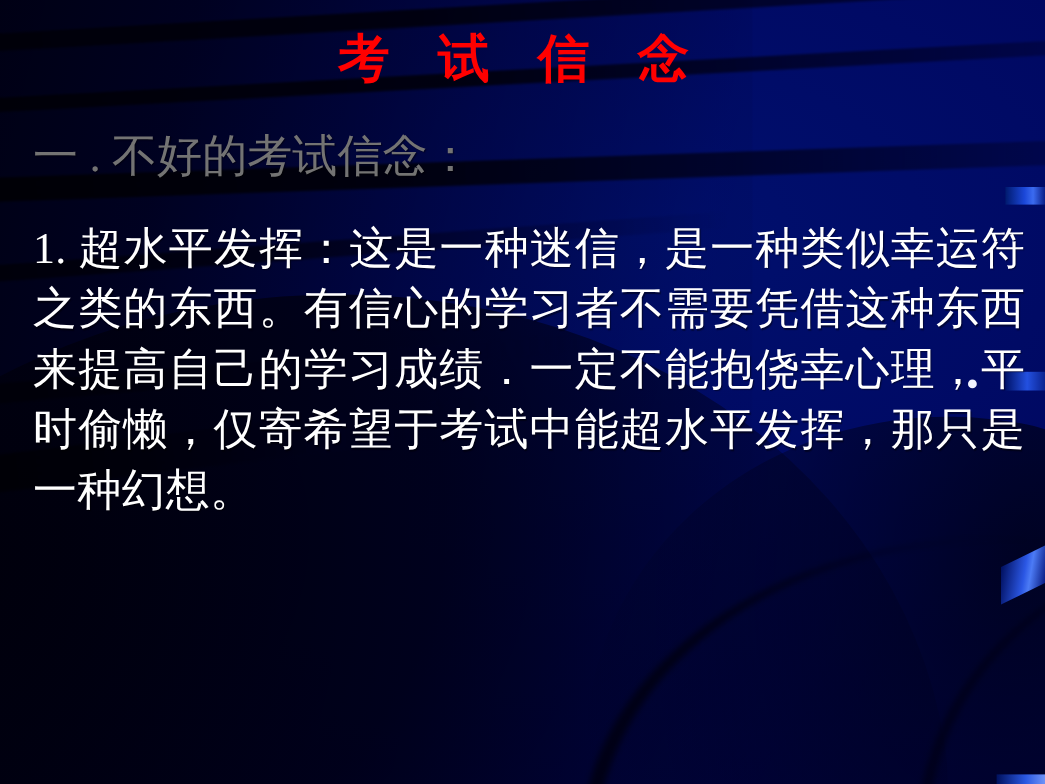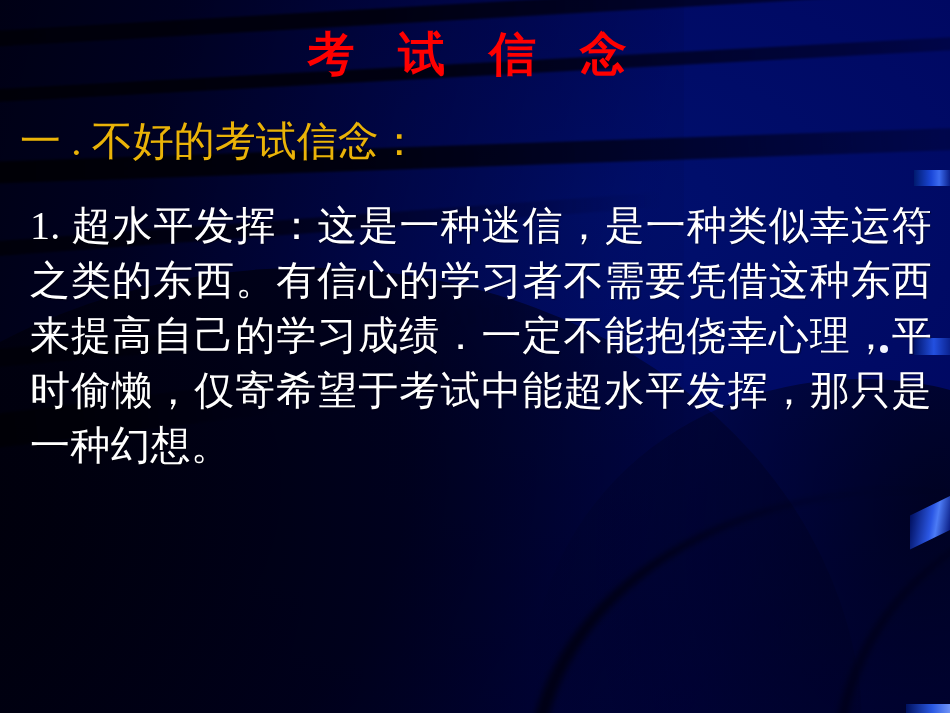--- a/index.html
+++ b/index.html
@@ -229,9 +229,9 @@
 
   .heading {
     position: absolute;
-    left: 20px;
+    left: 30px;
     top: 116px;
-    color: #eab308;
+    color: #737373;
     font-size: 41px;
     line-height: 50px;
     font-weight: normal;

